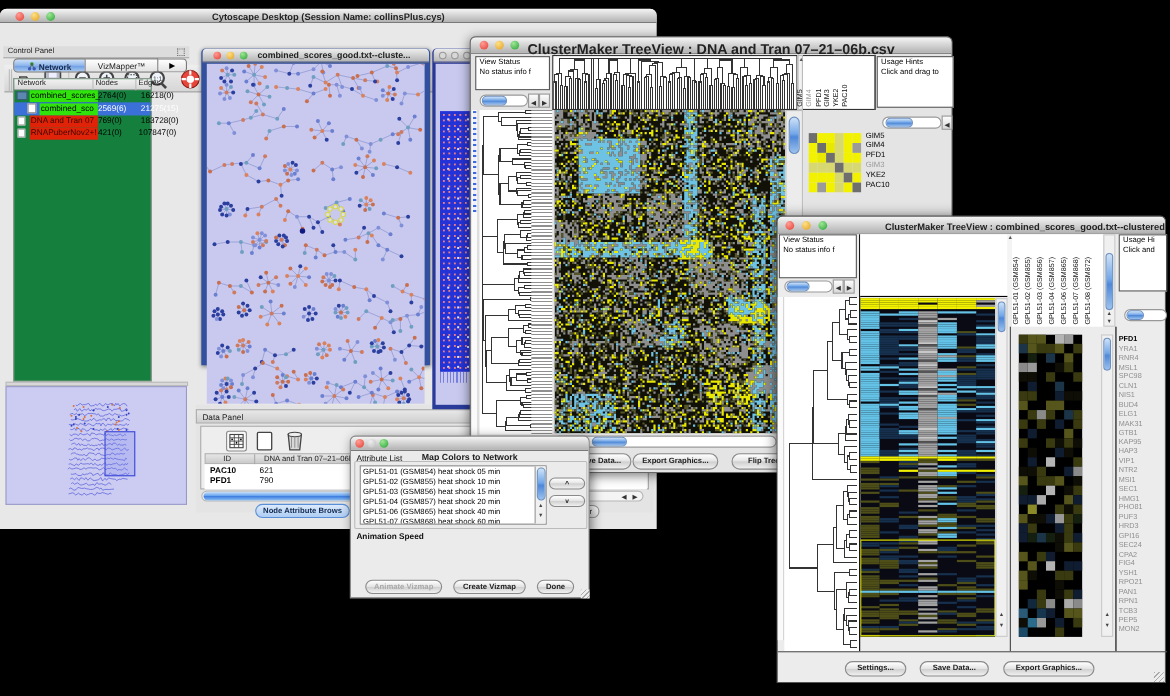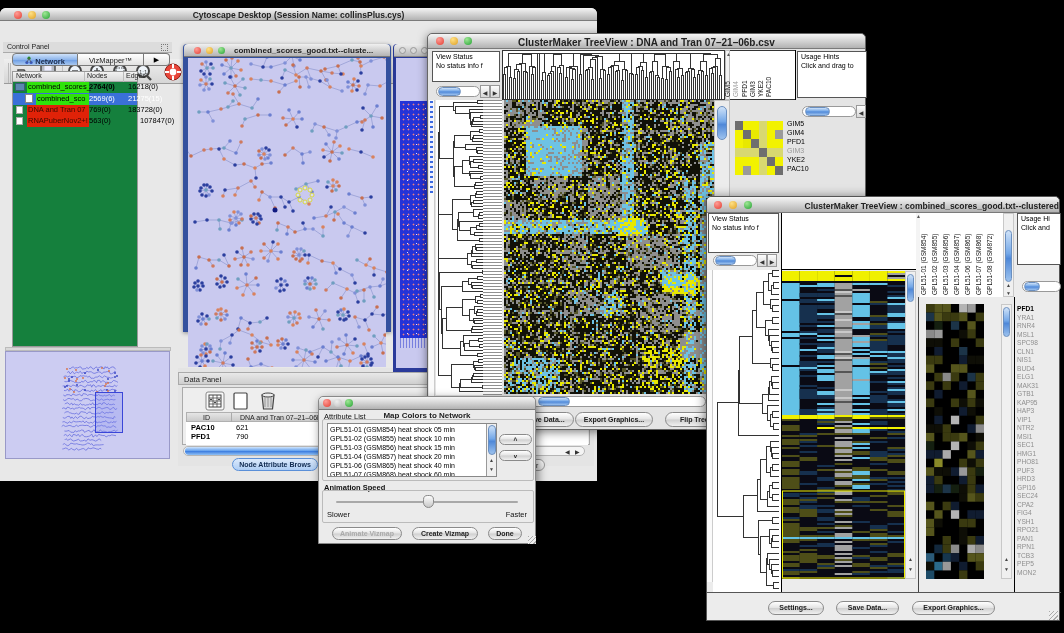--- a/index.html
+++ b/index.html
@@ -786,7 +786,7 @@
       <i style="left:22px;top:3px;background:radial-gradient(circle at 35% 30%,#ffe084,#dfa023);"></i>
       <i style="left:36px;top:3px;background:radial-gradient(circle at 35% 30%,#9fe795,#25a233);"></i>
     </div>
-    <div class="ttl" style="top:3px;font-size:10px;">ClusterMaker TreeView : DNA and Tran 07–21–06b.csv</div>
+    <div class="ttl" style="top:3px;font-size:13px;">ClusterMaker TreeView : DNA and Tran 07–21–06b.csv</div>
   </div>
 
   <div class="panelbox" style="left:4px;top:17px;width:68px;height:31px;">View Status<br>No status info f</div>

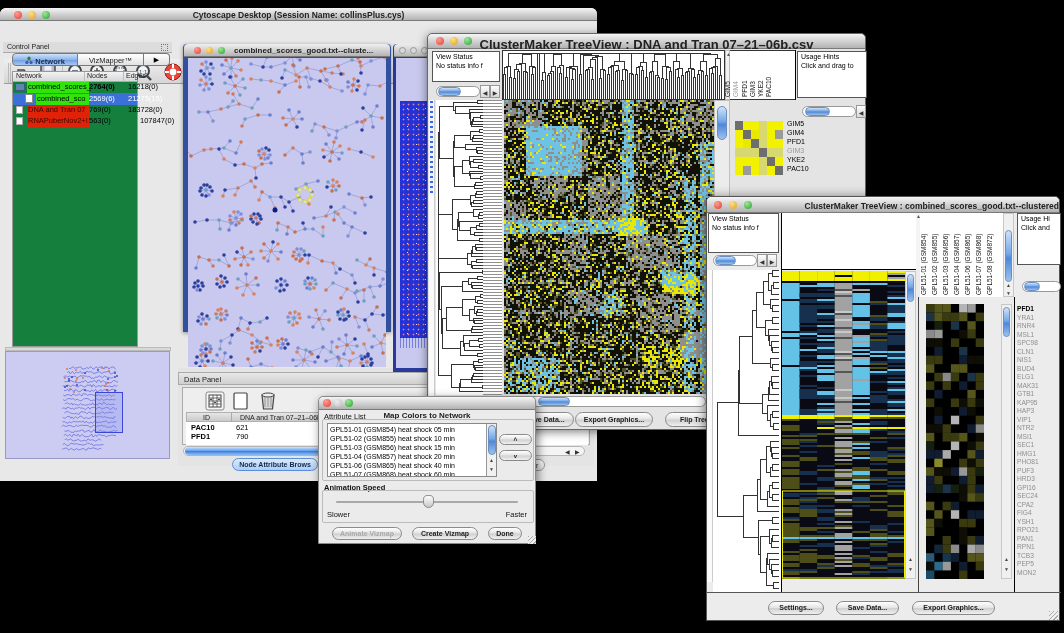--- a/index.html
+++ b/index.html
@@ -102,7 +102,7 @@
       <div class="abs" style="left:0;top:10px;width:100%;height:11px;font-size:7.5px;color:#000;">
         <span class="abs" style="left:2px;top:1px;width:10px;height:8px;background:#5b87b0;border:1px solid #3a5a78;border-radius:1px;"></span>
         <span class="abs" style="left:14px;top:0px;width:62px;height:11px;background:#2fe30b;padding-left:1px;">combined_scores_</span>
-        <span class="abs" style="left:76px;top:0px;font-weight:bold;">2764(0)</span>
+        <span class="abs" style="left:76px;top:0px;">2764(0)</span>
           <span class="abs" style="left:115px;top:0px;">16218(0)</span>
       </div>
       <div class="abs" style="left:0;top:21px;width:100%;height:12px;background:#3a70d8;font-size:7.5px;color:#fff;">

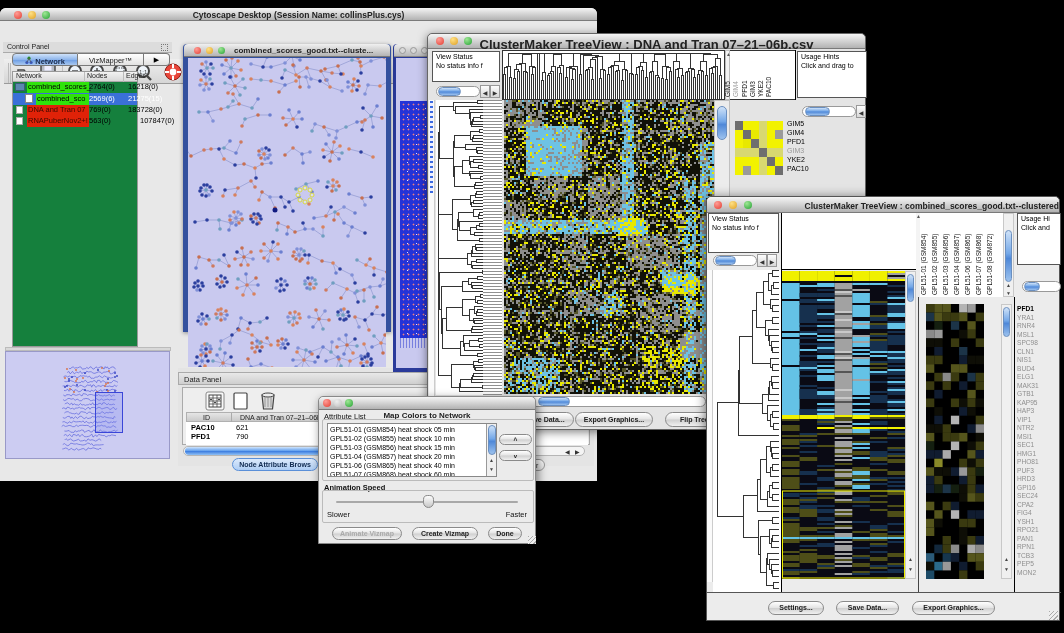--- a/index.html
+++ b/index.html
@@ -120,7 +120,7 @@
       <div class="abs" style="left:0;top:44px;width:100%;height:11px;font-size:7.5px;color:#000;">
         <span class="abs" style="left:3px;top:1px;width:7px;height:8px;background:#fff;border:1px solid #aaa;"></span>
         <span class="abs" style="left:14px;top:0px;width:62px;height:11px;background:#e02208;color:#3c0a00;padding-left:1px;">RNAPuberNov2+!</span>
-        <span class="abs" style="left:76px;top:0px;">563(0)</span>
+        <span class="abs" style="left:76px;top:0px;">421(0)</span>
           <span class="abs" style="left:127px;top:0px;">107847(0)</span>
       </div>
     </div>

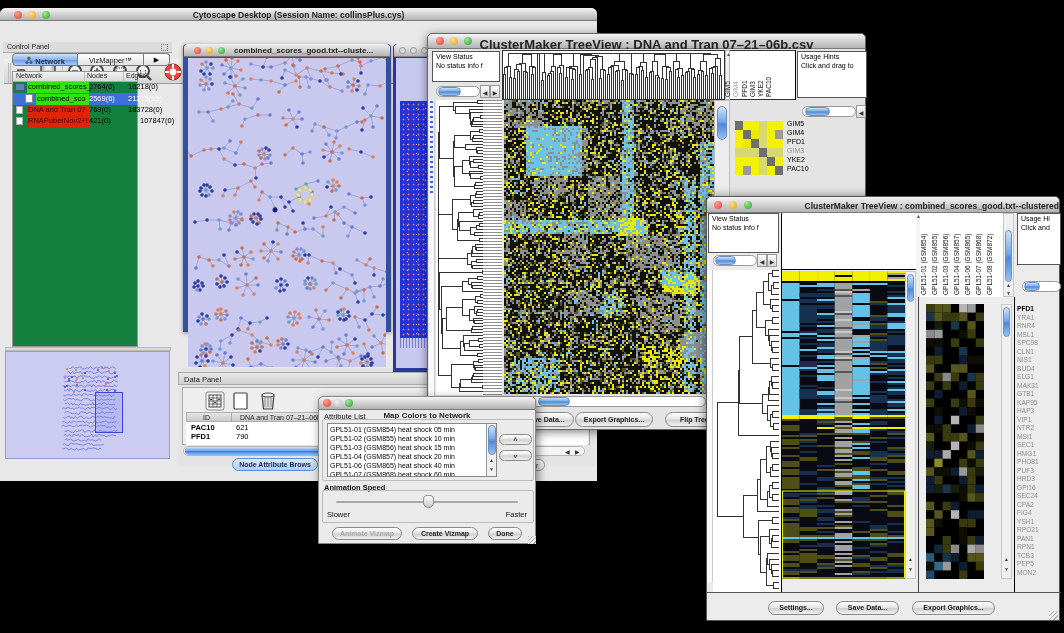--- a/index.html
+++ b/index.html
@@ -121,7 +121,7 @@
         <span class="abs" style="left:3px;top:1px;width:7px;height:8px;background:#fff;border:1px solid #aaa;"></span>
         <span class="abs" style="left:14px;top:0px;width:62px;height:11px;background:#e02208;color:#3c0a00;padding-left:1px;">RNAPuberNov2+!</span>
         <span class="abs" style="left:76px;top:0px;">421(0)</span>
-          <span class="abs" style="left:127px;top:0px;">107847(0)</span>
+          <span class="abs" style="left:113px;top:0px;">107847(0)</span>
       </div>
     </div>
 

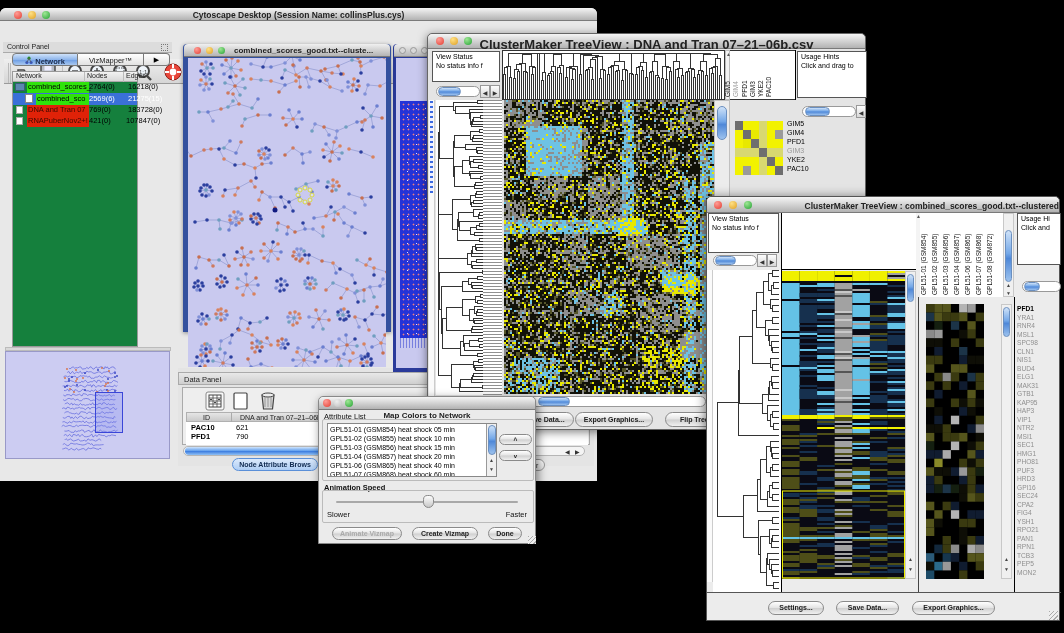--- a/index.html
+++ b/index.html
@@ -1797,12 +1797,6 @@
     <div class="abtn" style="left:176px;top:30px;width:33px;height:11px;font-size:6px;padding-top:2px;">v</div>
   </div>
   <span class="abs" style="left:5px;top:86px;font-size:7.5px;color:#111;font-weight:bold;">Animation Speed</span>
-  <div class="abs" style="left:3px;top:93px;width:212px;height:33px;border:1px solid #bbb;border-radius:2px;">
-    <div class="abs" style="left:13px;top:10px;width:182px;height:2px;background:#a8a8a8;border-radius:1px;"></div>
-    <div class="abs" style="left:100px;top:4px;width:11px;height:13px;background:linear-gradient(#fdfdfd,#c8c8c8);border:1px solid #888;border-radius:5px 5px 6px 6px;"></div>
-    <span class="abs" style="left:4px;top:19px;font-size:7.5px;color:#111;">Slower</span>
-    <span class="abs" style="right:6px;top:19px;font-size:7.5px;color:#111;">Faster</span>
-  </div>
   <div class="abtn" style="left:13px;top:130px;width:70px;height:13px;color:#aaa;padding-top:2px;">Animate Vizmap</div>
   <div class="abtn" style="left:93px;top:130px;width:66px;height:13px;padding-top:2px;">Create Vizmap</div>
   <div class="abtn" style="left:169px;top:130px;width:34px;height:13px;padding-top:2px;">Done</div>

